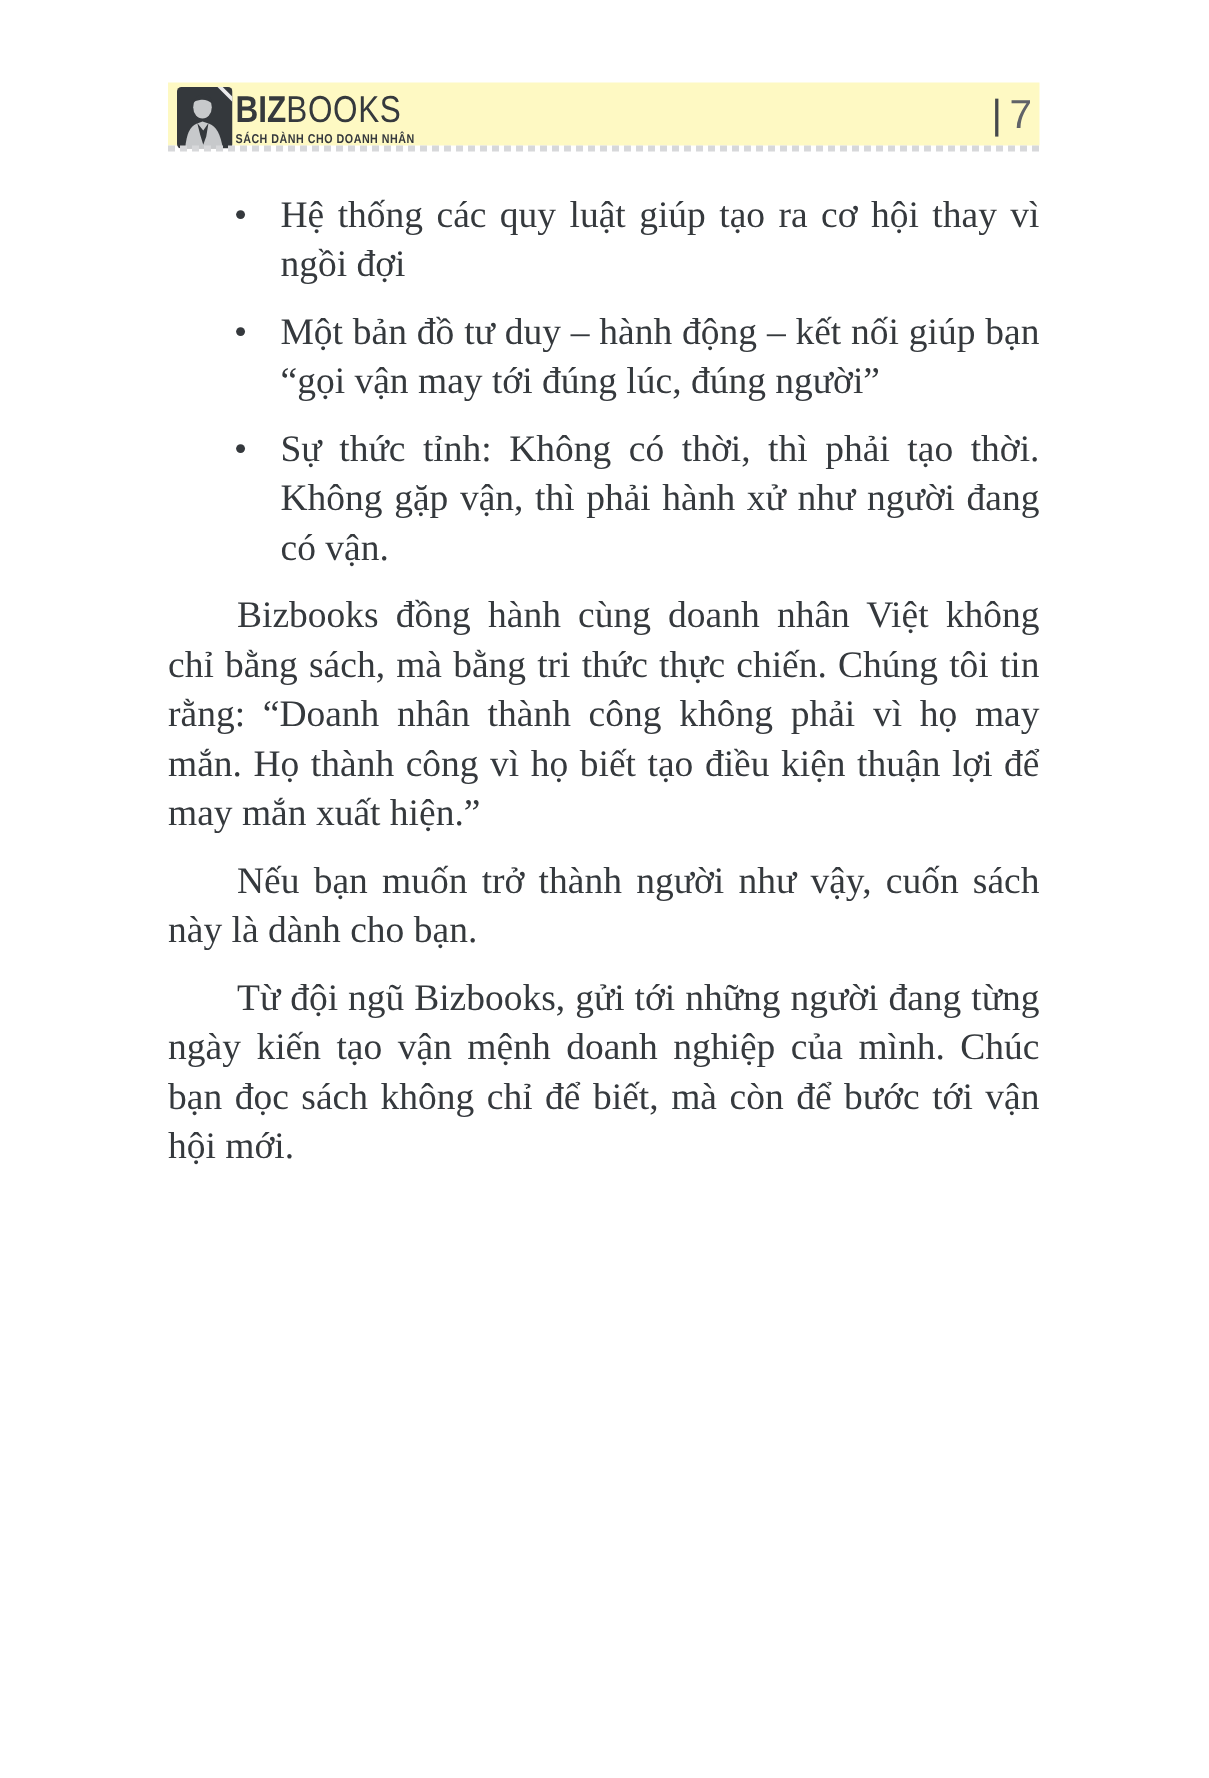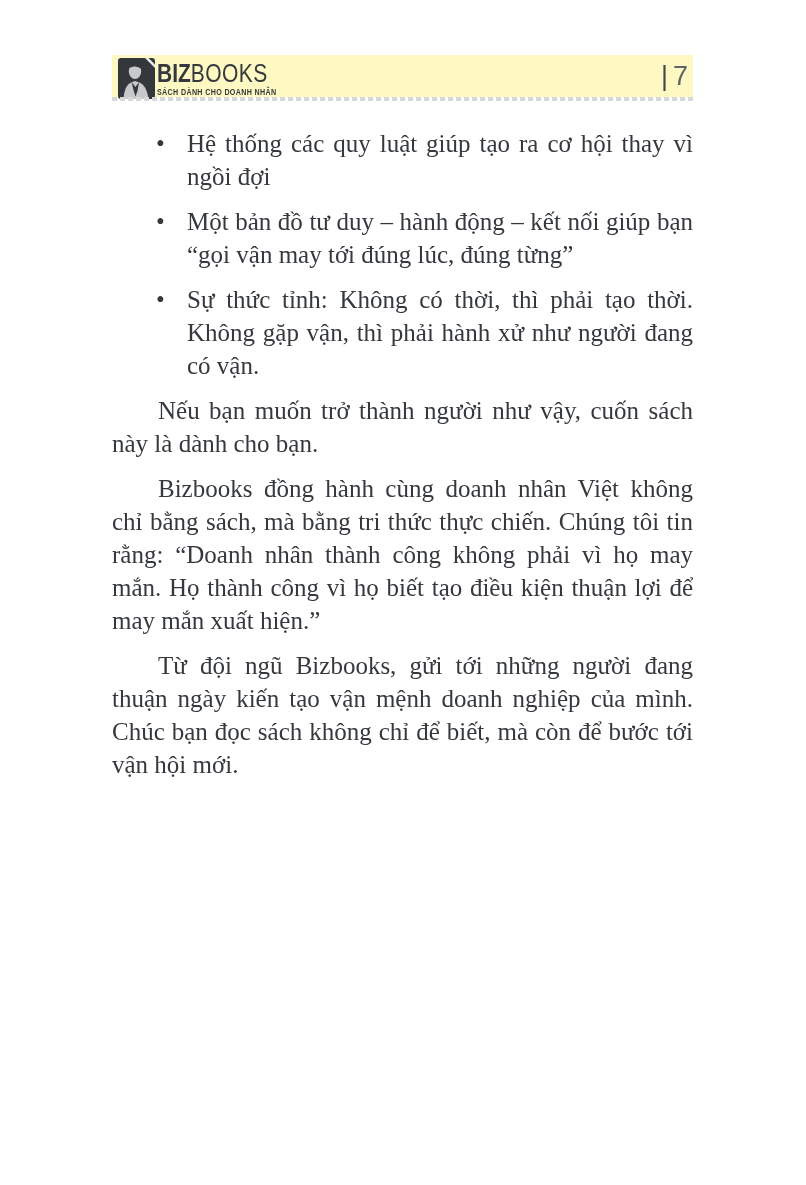--- a/index.html
+++ b/index.html
@@ -120,7 +120,7 @@
     </li>
     <li class="bullet-item">
       <span class="bullet-dot">•</span>
-      <span>Một bản đồ tư duy – hành động – kết nối giúp bạn “gọi vận may tới đúng lúc, đúng từng”</span>
+      <span>Một bản đồ tư duy – hành động – kết nối giúp bạn “gọi vận may tới đúng lúc, đúng người”</span>
     </li>
     <li class="bullet-item">
       <span class="bullet-dot">•</span>

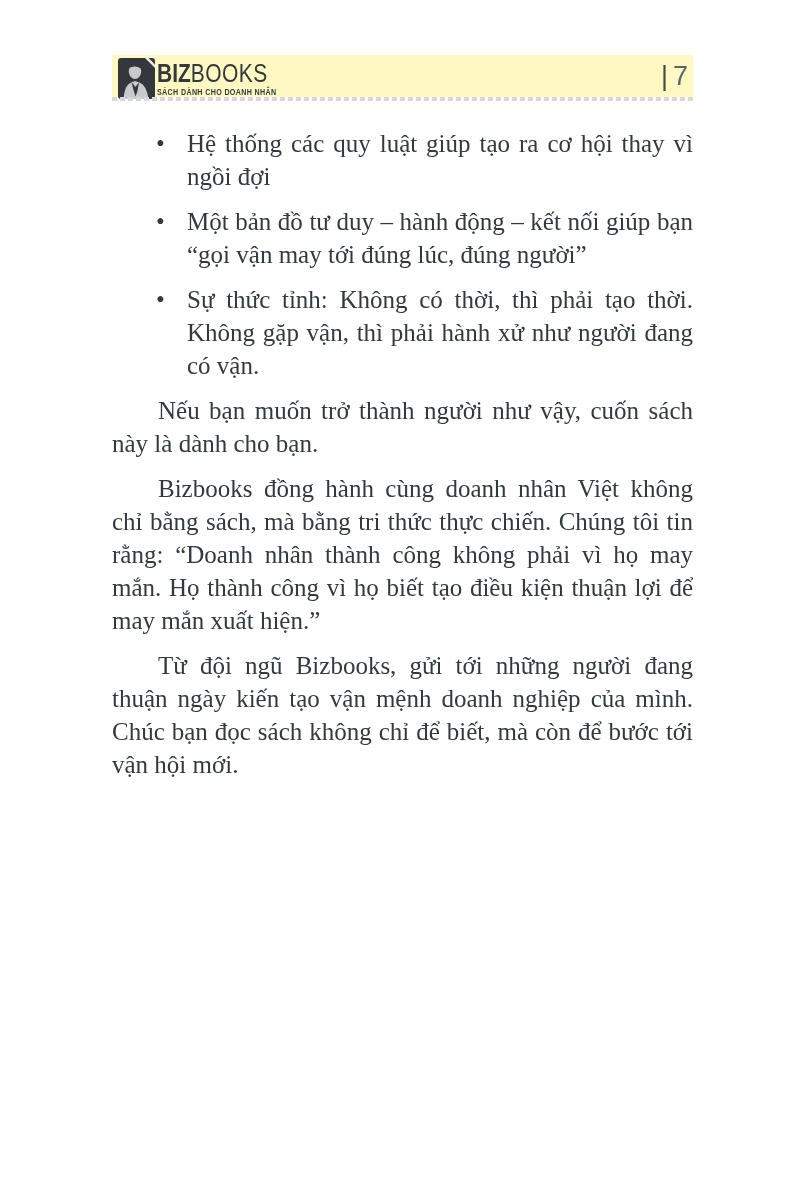--- a/index.html
+++ b/index.html
@@ -128,8 +128,8 @@
     </li>
   </ul>
 
+  <p class="para">Bizbooks đồng hành cùng doanh nhân Việt không chỉ bằng sách, mà bằng tri thức thực chiến. Chúng tôi tin rằng: “Doanh nhân thành công không phải vì họ may mắn. Họ thành công vì họ biết tạo điều kiện thuận lợi để may mắn xuất hiện.”</p>
   <p class="para">Nếu bạn muốn trở thành người như vậy, cuốn sách này là dành cho bạn.</p>
-  <p class="para">Bizbooks đồng hành cùng doanh nhân Việt không chỉ bằng sách, mà bằng tri thức thực chiến. Chúng tôi tin rằng: “Doanh nhân thành công không phải vì họ may mắn. Họ thành công vì họ biết tạo điều kiện thuận lợi để may mắn xuất hiện.”</p>
   <p class="para">Từ đội ngũ Bizbooks, gửi tới những người đang thuận ngày kiến tạo vận mệnh doanh nghiệp của mình. Chúc bạn đọc sách không chỉ để biết, mà còn để bước tới vận hội mới.</p>
 
 </div>

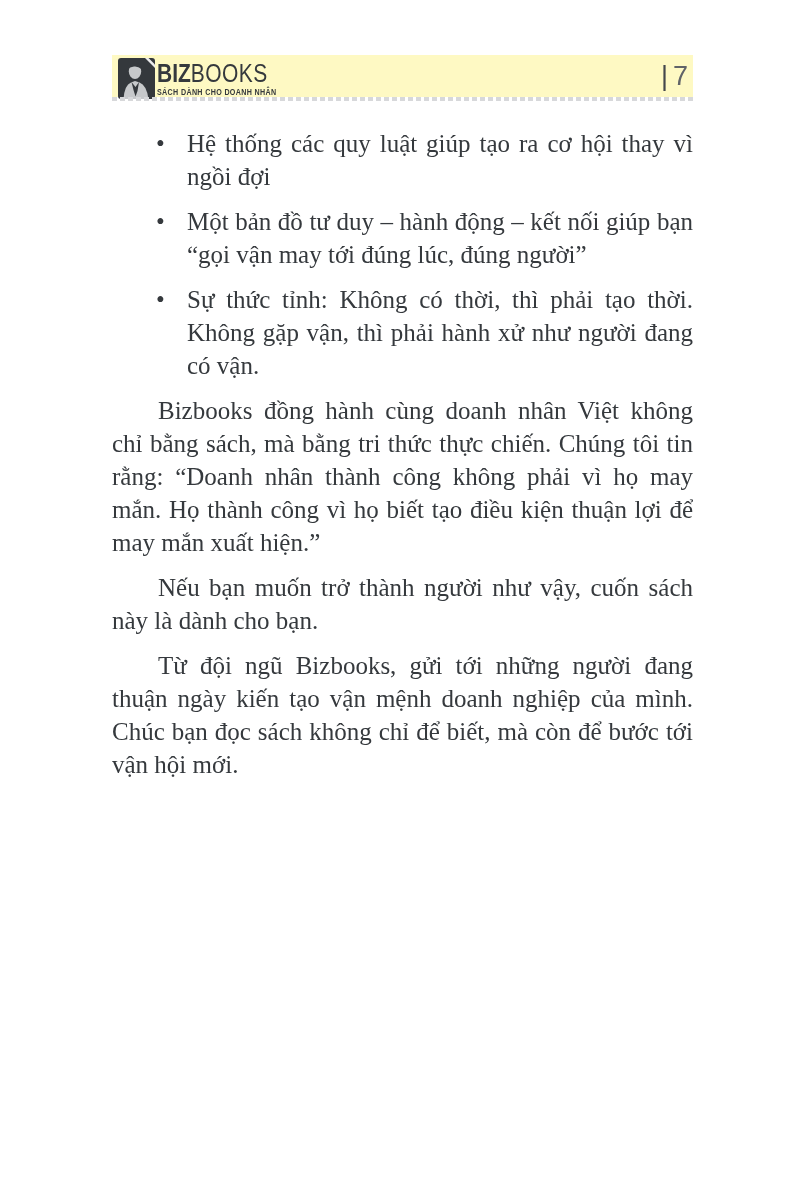--- a/index.html
+++ b/index.html
@@ -130,7 +130,7 @@
 
   <p class="para">Bizbooks đồng hành cùng doanh nhân Việt không chỉ bằng sách, mà bằng tri thức thực chiến. Chúng tôi tin rằng: “Doanh nhân thành công không phải vì họ may mắn. Họ thành công vì họ biết tạo điều kiện thuận lợi để may mắn xuất hiện.”</p>
   <p class="para">Nếu bạn muốn trở thành người như vậy, cuốn sách này là dành cho bạn.</p>
-  <p class="para">Từ đội ngũ Bizbooks, gửi tới những người đang thuận ngày kiến tạo vận mệnh doanh nghiệp của mình. Chúc bạn đọc sách không chỉ để biết, mà còn để bước tới vận hội mới.</p>
+  <p class="para">Từ đội ngũ Bizbooks, gửi tới những người đang từng ngày kiến tạo vận mệnh doanh nghiệp của mình. Chúc bạn đọc sách không chỉ để biết, mà còn để bước tới vận hội mới.</p>
 
 </div>
 

